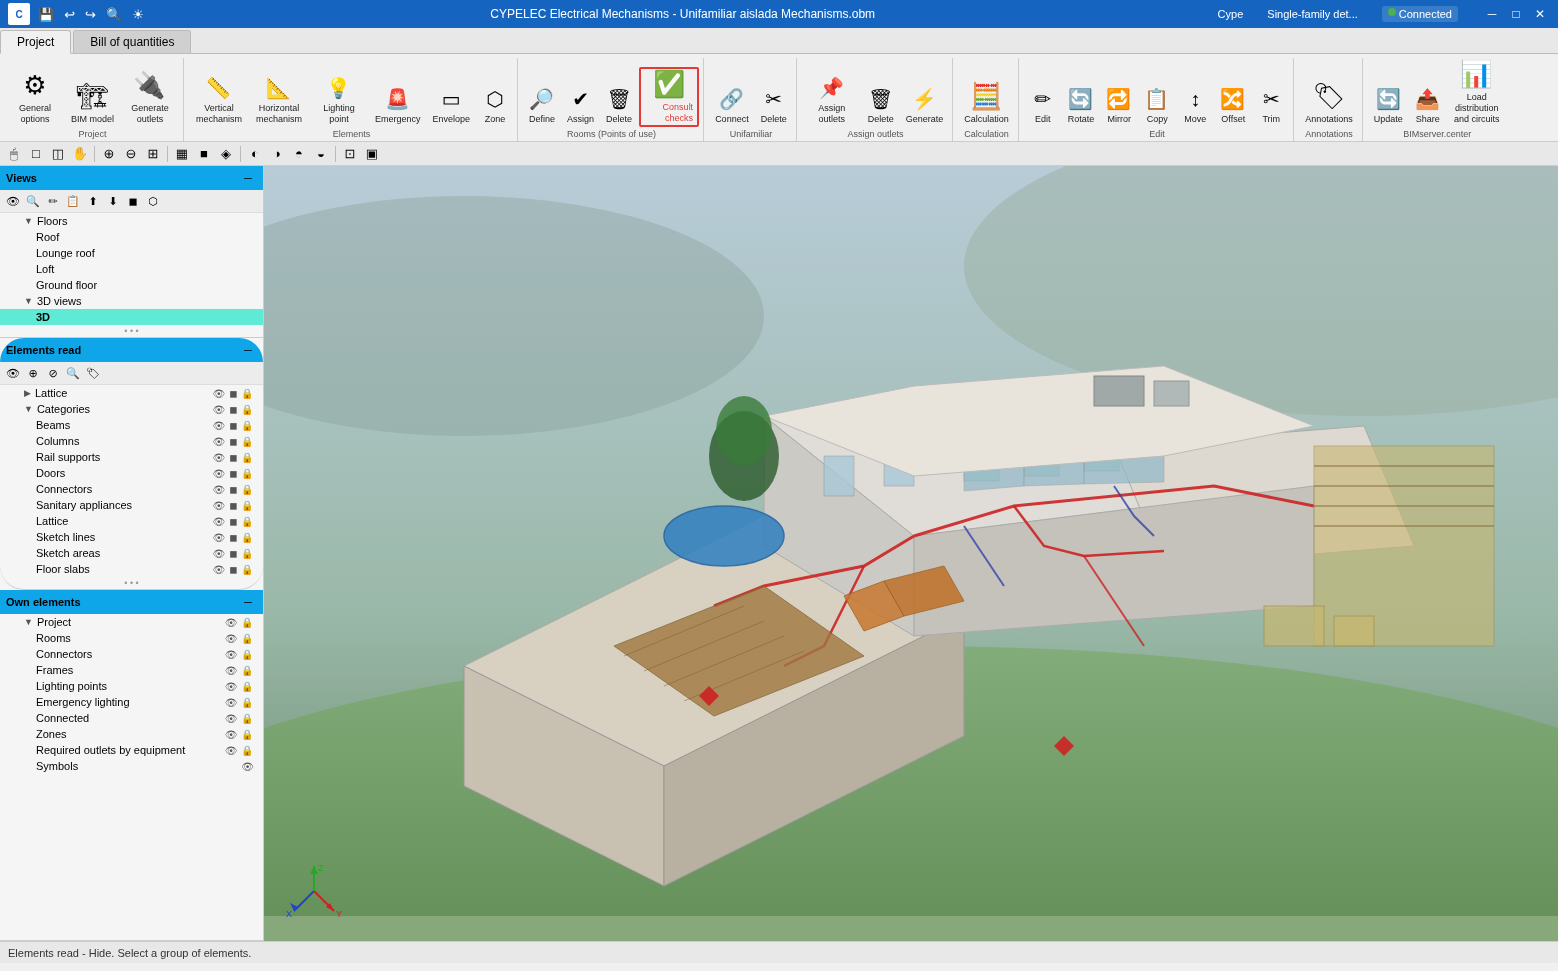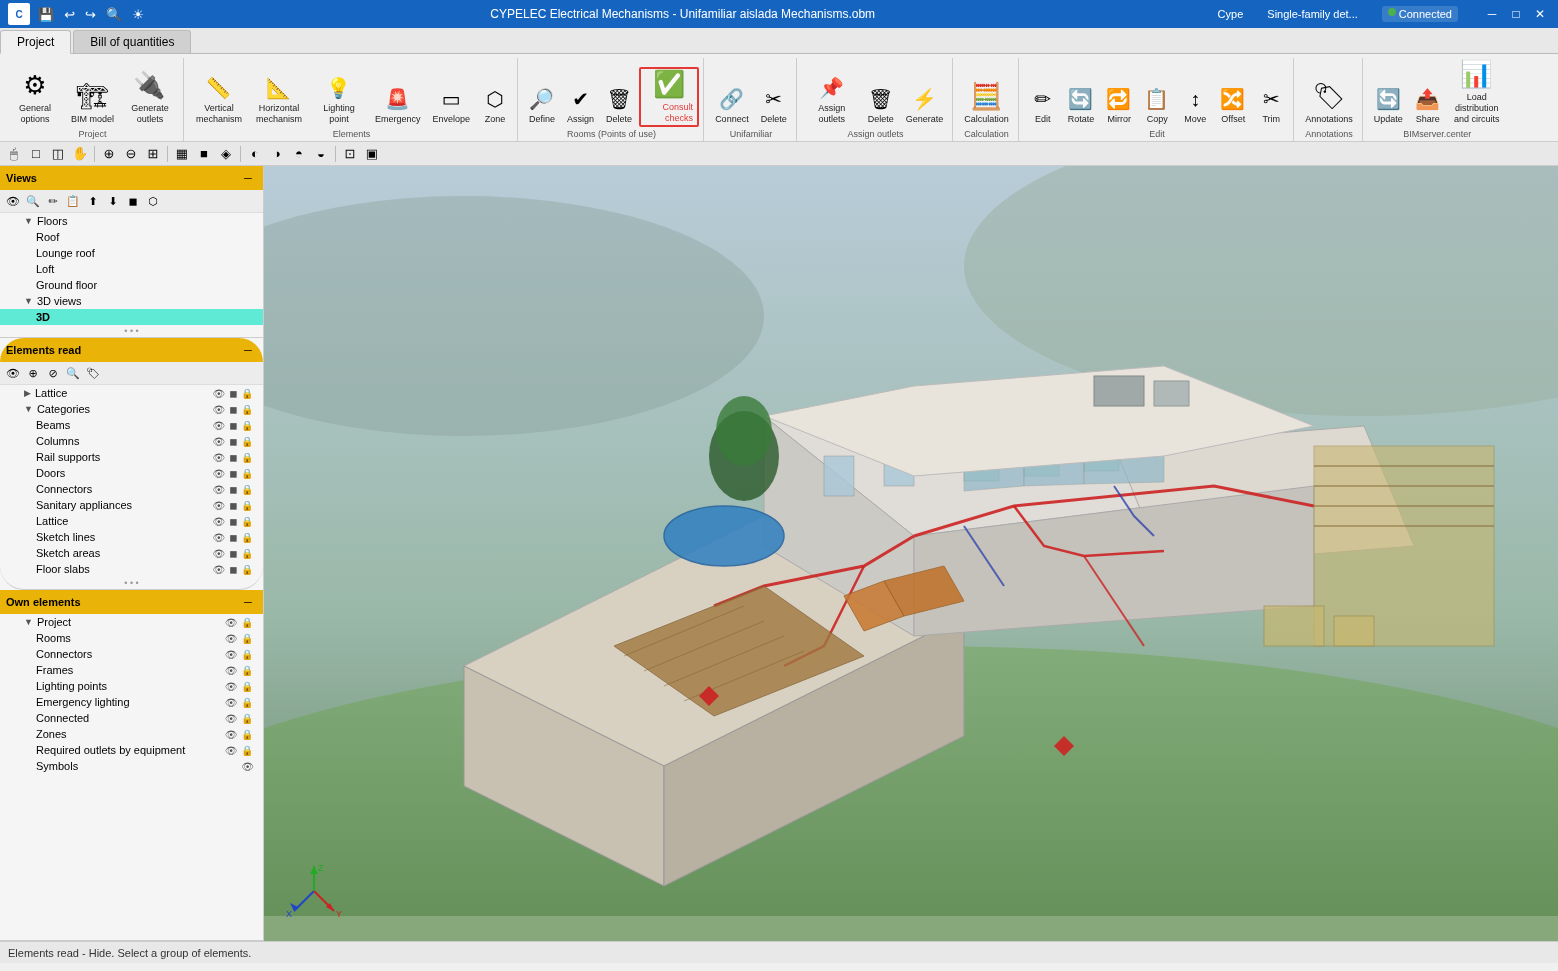--- a/index.html
+++ b/index.html
@@ -144,7 +144,7 @@
       border-bottom: 1px solid #ccc;
     }
     .panel-header {
-      background: #eab308;
+      background: #0ea5e9;
       padding: 3px 6px;
       font-size: 11px;
       font-weight: bold;

